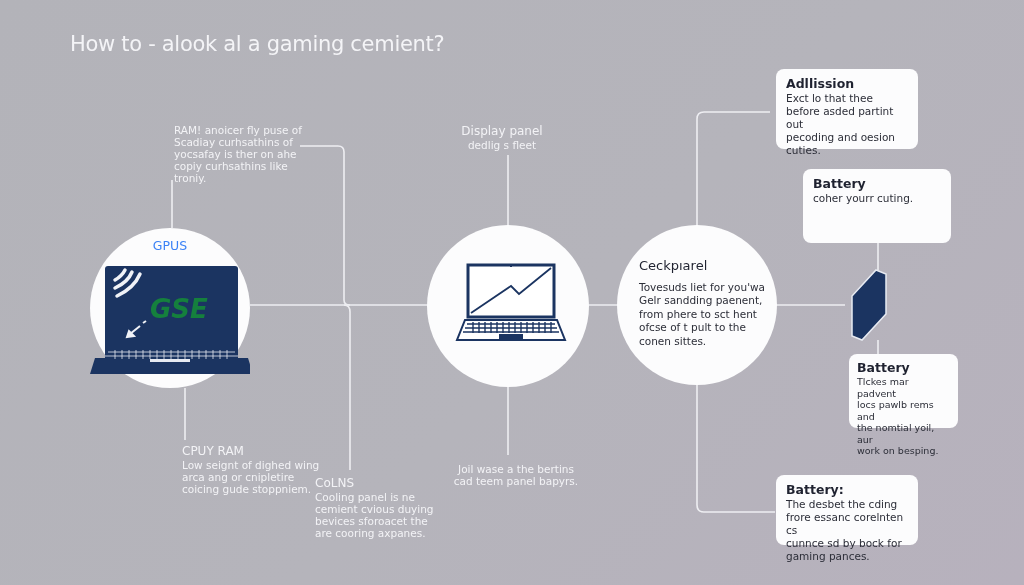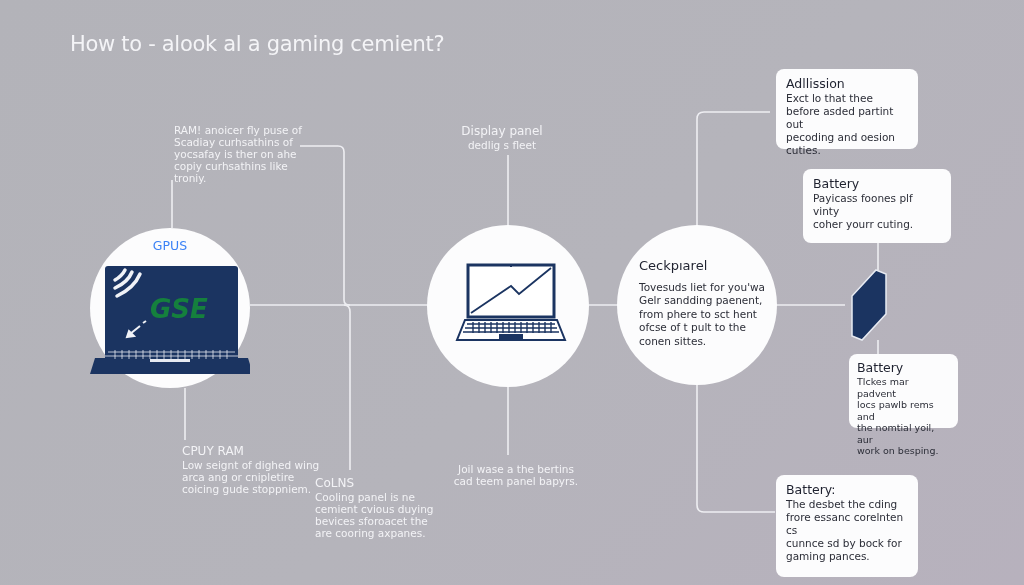--- a/index.html
+++ b/index.html
@@ -23,7 +23,7 @@
       color: #2c2e38; padding: 8px 10px; box-sizing: border-box;
       font-size: 10.5px; line-height: 13px;
     }
-    .card .h { font-size: 12.5px; font-weight: normal; display: block; margin-bottom: 2px; color: #1f2230; }
+    .card .h { font-size: 12.5px; font-weight: bold; display: block; margin-bottom: 2px; color: #1f2230; }
     .ctext { position: absolute; color: #2c2e38; font-size: 10.5px; line-height: 13.5px; }
     .ctext .h { font-size: 13px; display: block; margin-bottom: 8px; color: #1f2230; }
   </style>

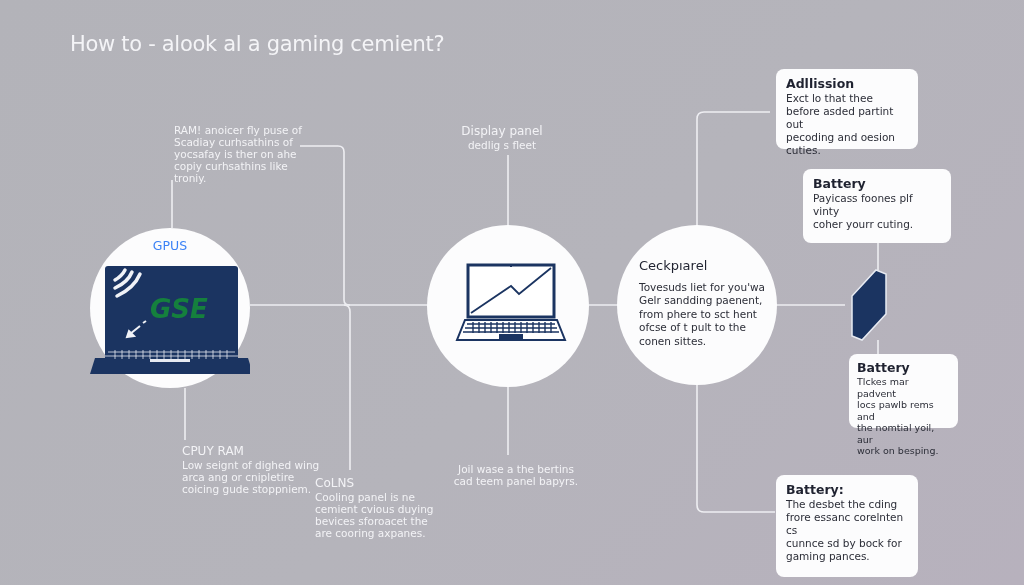--- a/index.html
+++ b/index.html
@@ -157,7 +157,6 @@
 
 <div class="card" style="left:803px; top:169px; width:148px; height:74px;">
   <span class="h">Battery</span>
-  <span style="display:block">Payicass foones plf vinty</span>
   <span style="display:block">coher yourr cuting.</span>
 </div>
 

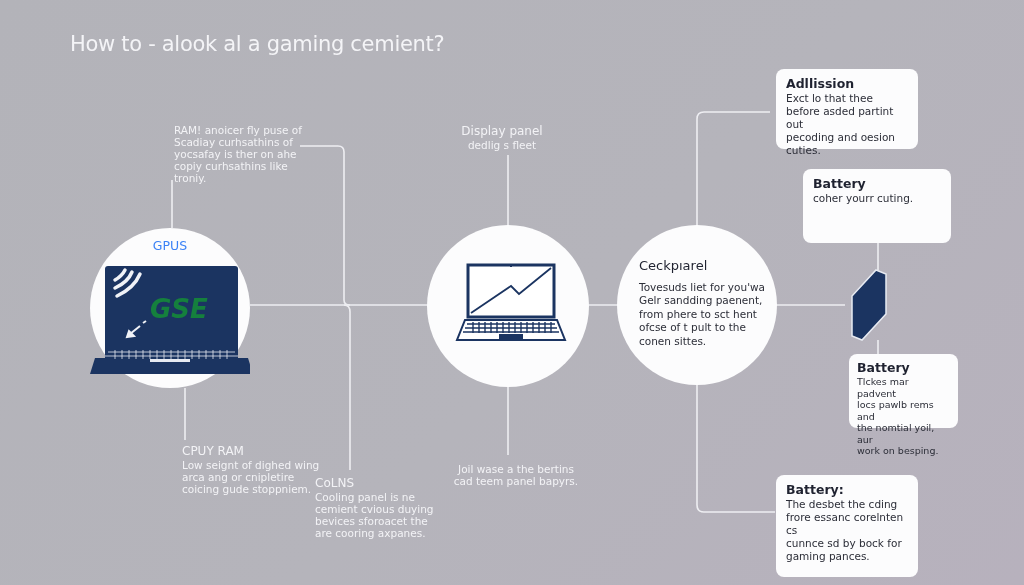--- a/index.html
+++ b/index.html
@@ -172,7 +172,7 @@
   <span style="display:block; font-size:9.5px; line-height:11.5px;">work on besping.</span>
 </div>
 
-<div class="card" style="left:776px; top:475px; width:142px; height:102px;">
+<div class="card" style="left:776px; top:475px; width:142px; height:70px;">
   <span class="h">Battery:</span>
   <span style="display:block">The desbet the cding</span>
   <span style="display:block">frore essanc corelnten cs</span>

